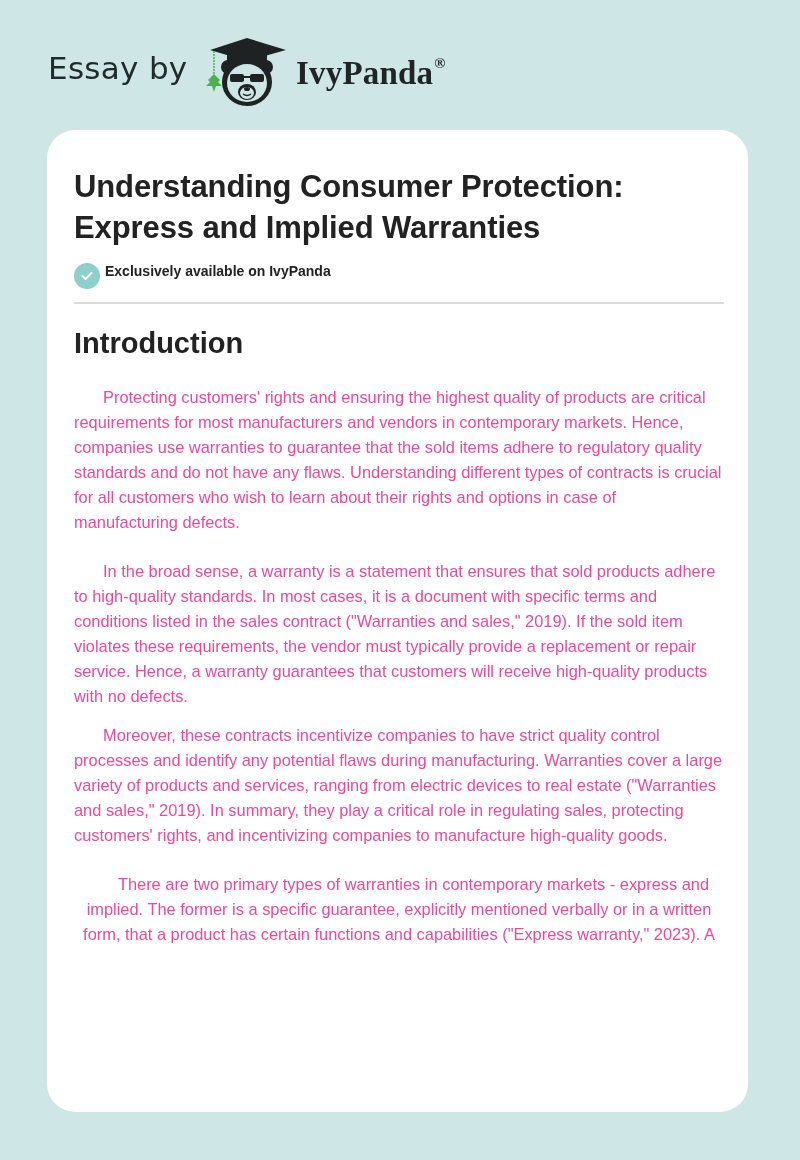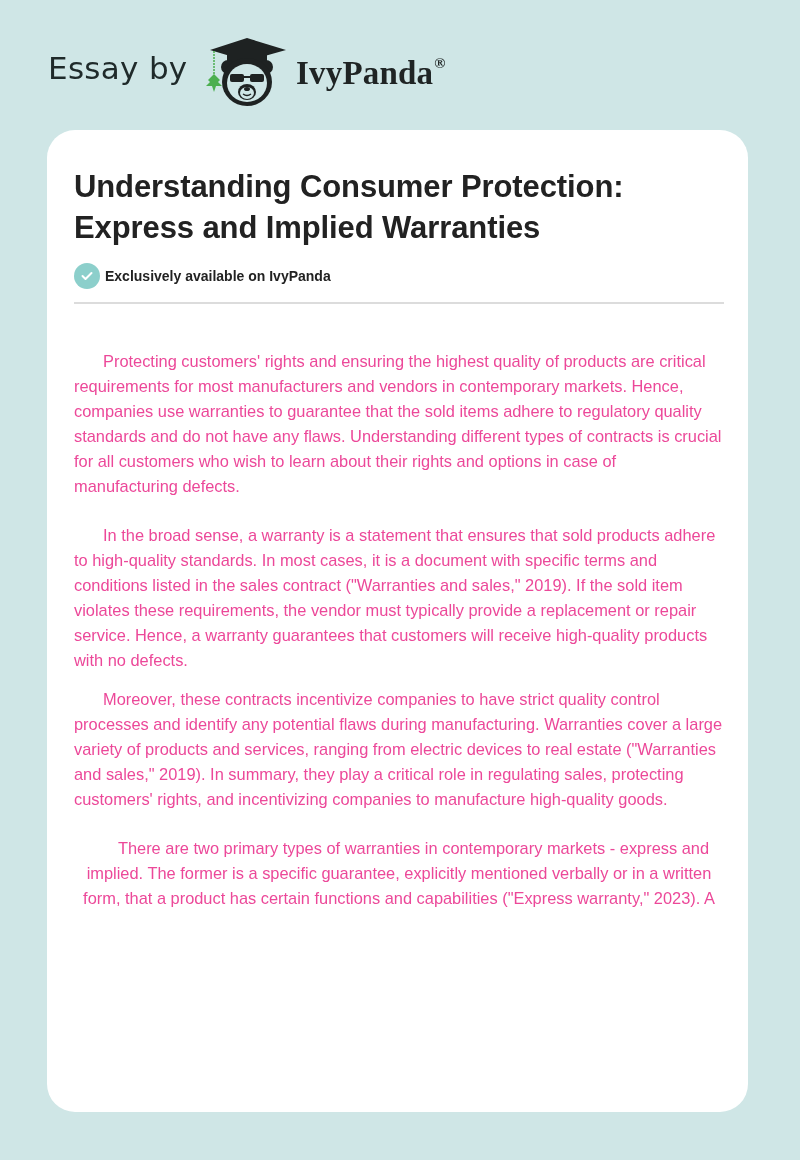--- a/index.html
+++ b/index.html
@@ -87,7 +87,6 @@
     top: 133px;
     left: 0;
     display: flex;
-    align-items: center;
     height: 26px;
   }
   .badge-check {

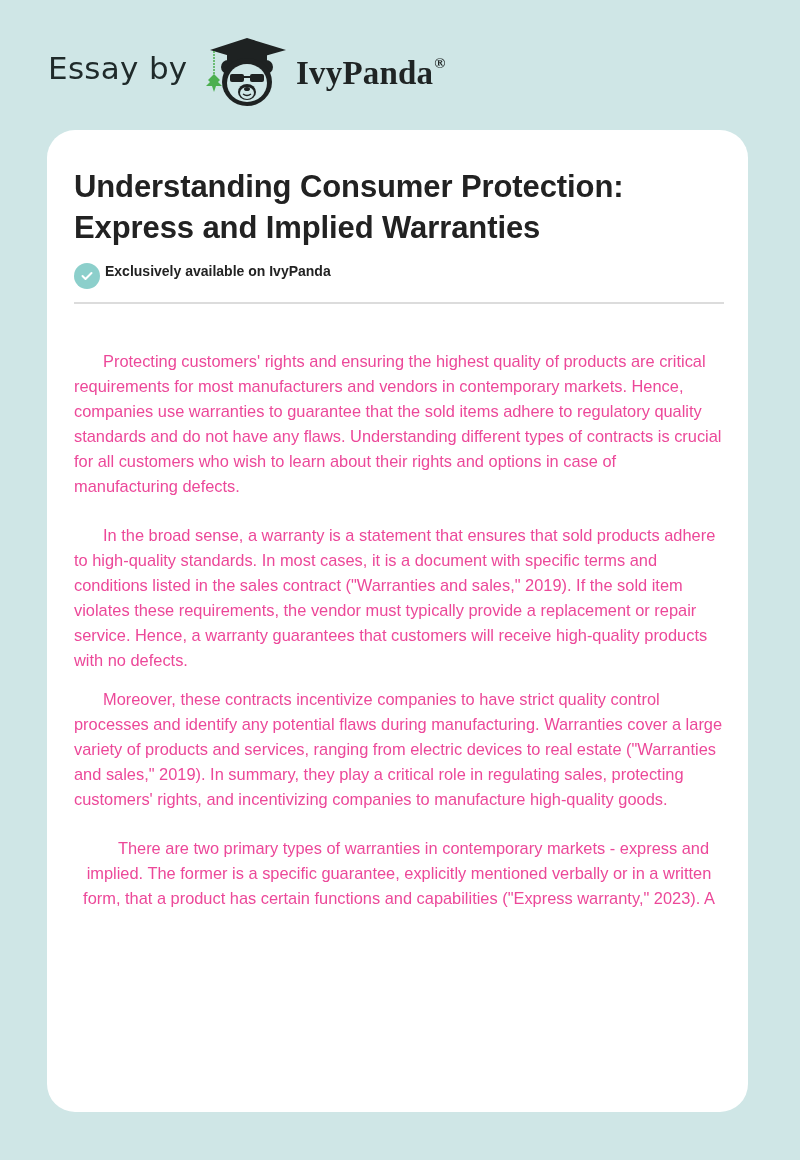--- a/index.html
+++ b/index.html
@@ -190,6 +190,7 @@
 
     <div class="content">
       <section class="section-1">
+        <h2 class="section-heading">Introduction</h2>
         <p class="para">Protecting customers' rights and ensuring the highest quality of products are critical requirements for most manufacturers and vendors in contemporary markets. Hence, companies use warranties to guarantee that the sold items adhere to regulatory quality standards and do not have any flaws. Understanding different types of contracts is crucial for all customers who wish to learn about their rights and options in case of manufacturing defects.</p>
       </section>
 

